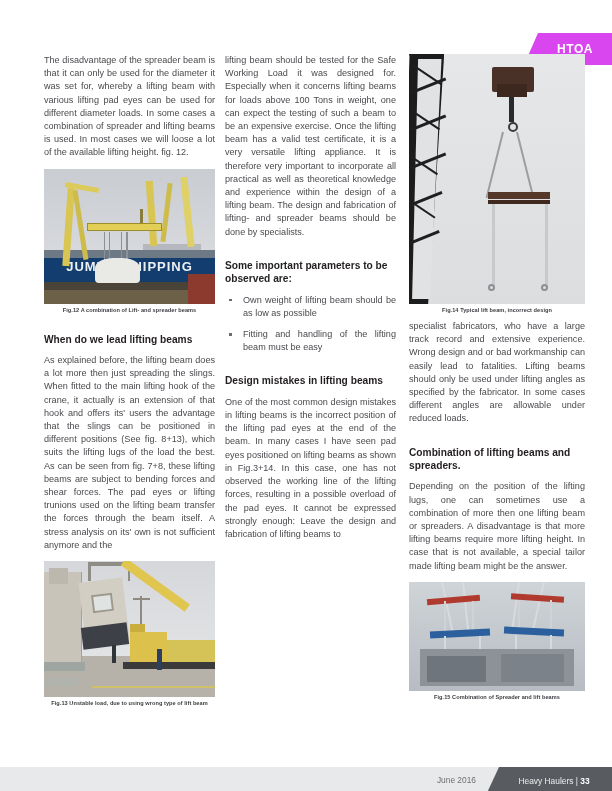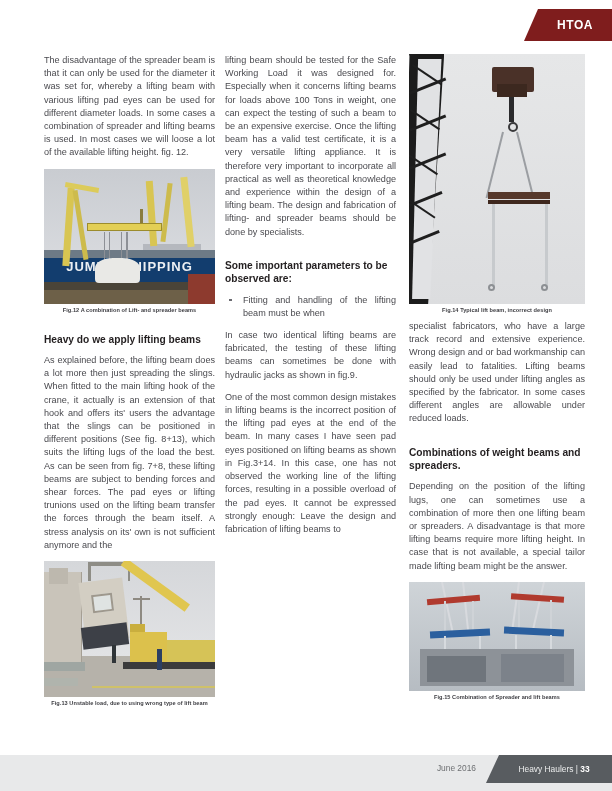--- a/index.html
+++ b/index.html
@@ -18,9 +18,9 @@
   
   .header-tab {
     position: absolute;
-    top: 9px; left: 524px;
+    top: 33px; left: 524px;
     width: 88px; height: 32px;
-    background: #7f1d1d;
+    background: #d946ef;
     color: #ffffff;
     font-size: 12px;
     font-weight: bold;

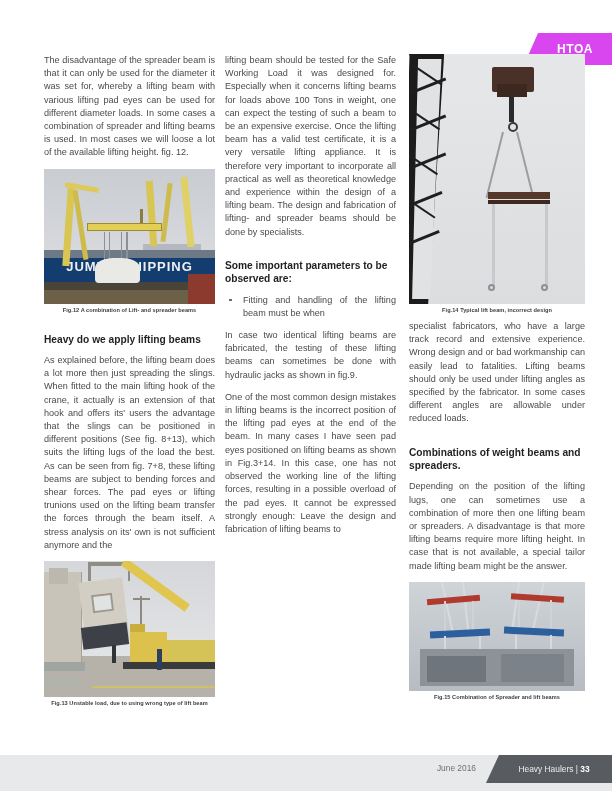--- a/index.html
+++ b/index.html
@@ -310,6 +310,7 @@
     <h2 class="subhead">Some important parameters to be observed  are:</h2>
 
     <ul class="params">
+      <li>Own weight of lifting beam should be as low as possible</li>
       <li>Fitting and handling of the lifting beam must be when</li>
     </ul>
 

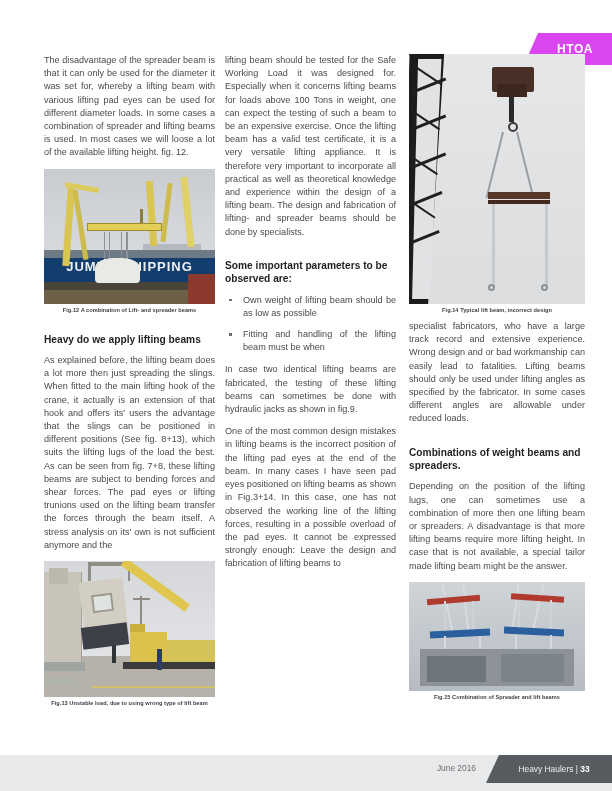--- a/index.html
+++ b/index.html
@@ -270,7 +270,7 @@
       <div class="caption">Fig.12 A combination of Lift- and spreader beams</div>
     </div>
 
-    <h2 class="subhead">Heavy do we apply lifting beams</h2>
+    <h2 class="subhead">When do we lead lifting beams</h2>
     <p class="body">As explained before, the lifting beam does a lot more then just spreading the slings. When fitted to the main lifting hook of the crane, it actually is an extension of that hook and offers its' users the advantage that the slings can be positioned in different positions (See fig. 8+13), which suits the lifting lugs of the load the best. As can be seen from fig. 7+8, these lifting beams are subject to bending forces and shear forces. The pad eyes or lifting trunions used on the lifting beam transfer the forces through the beam itself. A stress analysis on its' own is not sufficient anymore and the</p>
 
     <div class="figure">

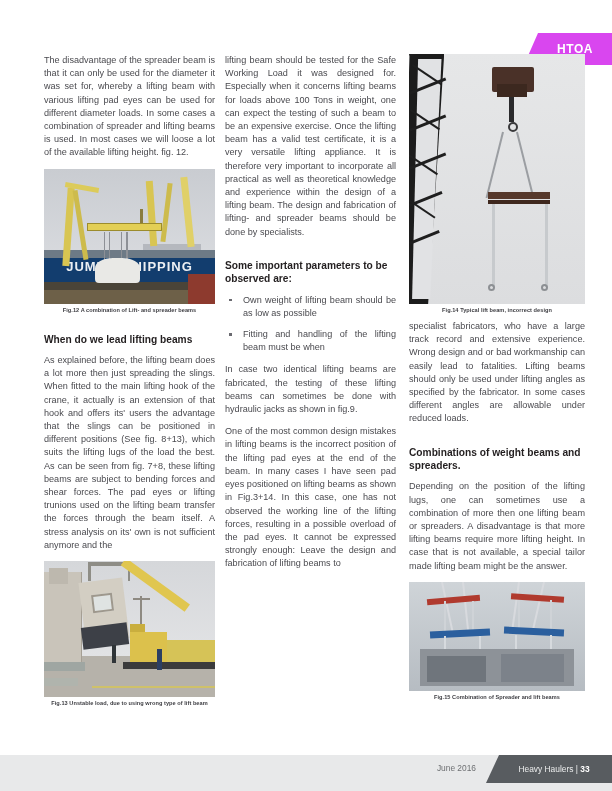--- a/index.html
+++ b/index.html
@@ -311,7 +311,7 @@
 
     <ul class="params">
       <li>Own weight of lifting beam should be as low as possible</li>
-      <li>Fitting and handling of the lifting beam must be when</li>
+      <li>Fitting and handling of the lifting beam must be easy</li>
     </ul>
 
     <p class="body">In case two identical lifting beams are fabricated, the testing of  these lifting beams can sometimes be done with hydraulic jacks  as shown in fig.9.</p>

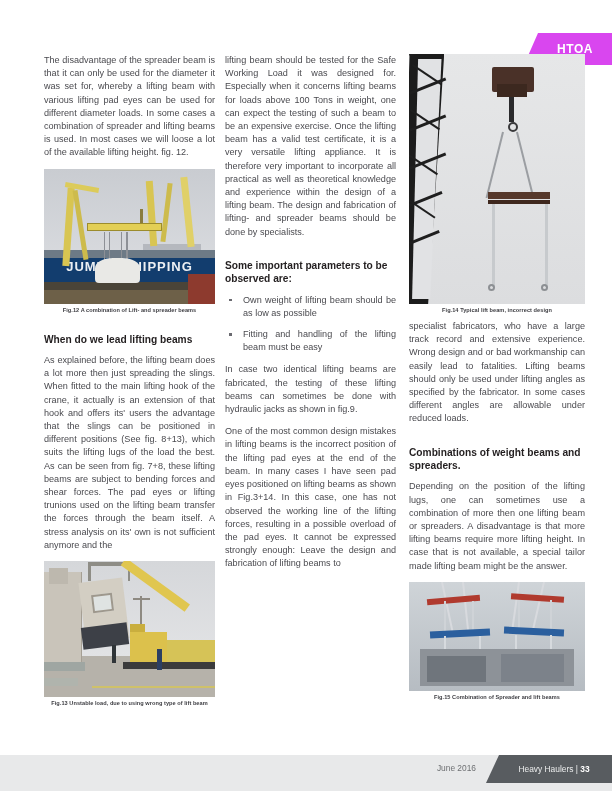--- a/index.html
+++ b/index.html
@@ -314,7 +314,6 @@
       <li>Fitting and handling of the lifting beam must be easy</li>
     </ul>
 
-    <p class="body">In case two identical lifting beams are fabricated, the testing of  these lifting beams can sometimes be done with hydraulic jacks  as shown in fig.9.</p>
 
 
     <p class="body">One of the most common design mistakes in lifting beams is the incorrect position of the lifting pad eyes at the end of the beam. In many cases I have seen pad eyes positioned on lifting beams as shown in Fig.3+14. In this case, one has not observed the working line of the lifting forces, resulting in a possible overload of the pad eyes. It cannot be expressed strongly enough: Leave the design and fabrication of lifting beams to</p>

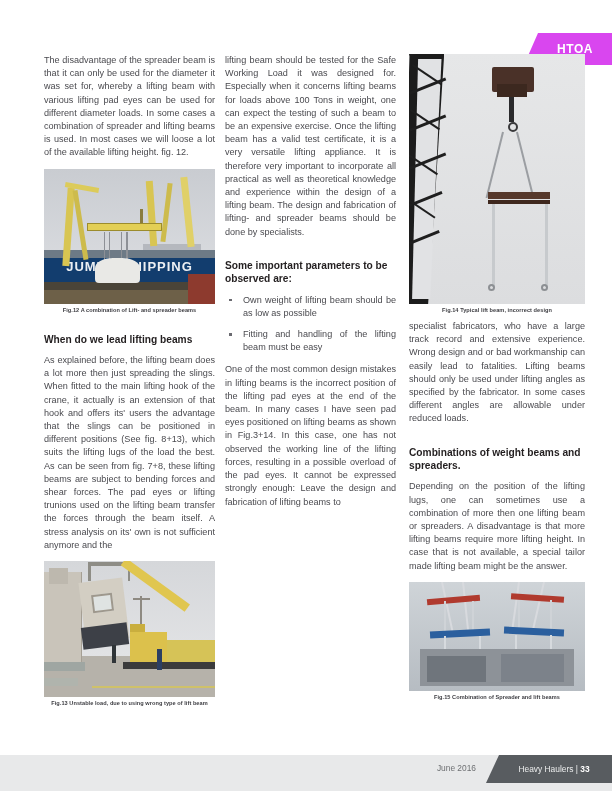--- a/index.html
+++ b/index.html
@@ -315,6 +315,7 @@
     </ul>
 
 
+    <h2 class="subhead">Design mistakes in lifting beams</h2>
 
     <p class="body">One of the most common design mistakes in lifting beams is the incorrect position of the lifting pad eyes at the end of the beam. In many cases I have seen pad eyes positioned on lifting beams as shown in Fig.3+14. In this case, one has not observed the working line of the lifting forces, resulting in a possible overload of the pad eyes. It cannot be expressed strongly enough: Leave the design and fabrication of lifting beams to</p>
 

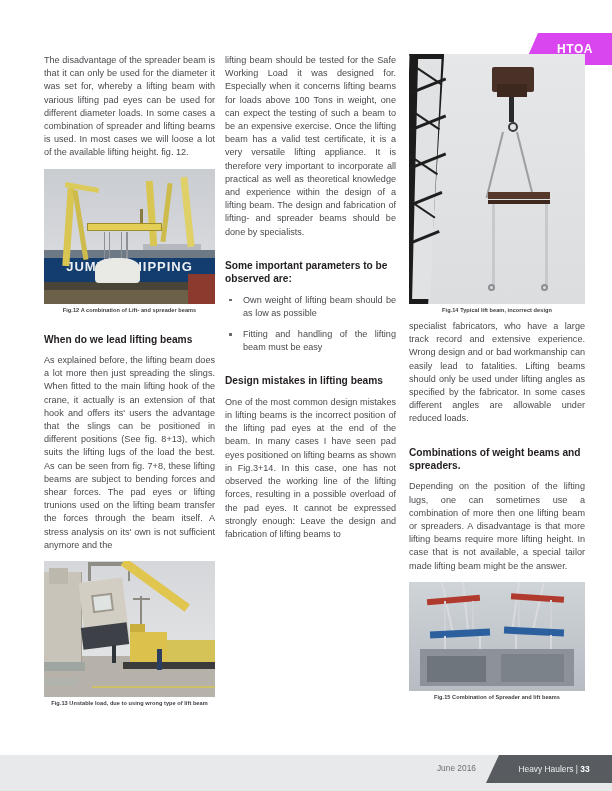--- a/index.html
+++ b/index.html
@@ -356,7 +356,7 @@
 
     <p class="body">specialist fabricators, who have a large track record and extensive experience.  Wrong design and or bad workmanship can easily lead to fatalities. Lifting beams should only be used under lifting angles as specified by the fabricator. In some cases different angles are allowable under reduced loads.</p>
 
-    <h2 class="subhead">Combinations of weight beams and spreaders.</h2>
+    <h2 class="subhead">Combination of lifting beams and spreaders.</h2>
 
     <p class="body">Depending on the position of the lifting lugs, one can sometimes use a combination of more then one lifting beam or spreaders.  A disadvantage is that more lifting beams require more lifting height. In case that is not available, a special tailor made lifting beam might be the answer.</p>
 

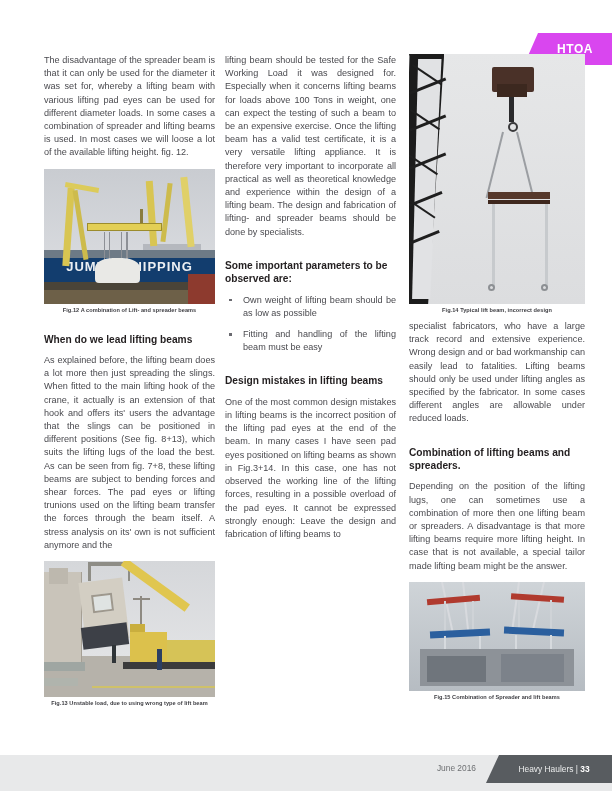--- a/index.html
+++ b/index.html
@@ -206,7 +206,7 @@
   .footer {
     position: absolute;
     left: 0; bottom: 0;
-    width: 612px; height: 36px;
+    width: 612px; height: 24px;
     background: #e8e9ea;
   }
   .footer-date {

